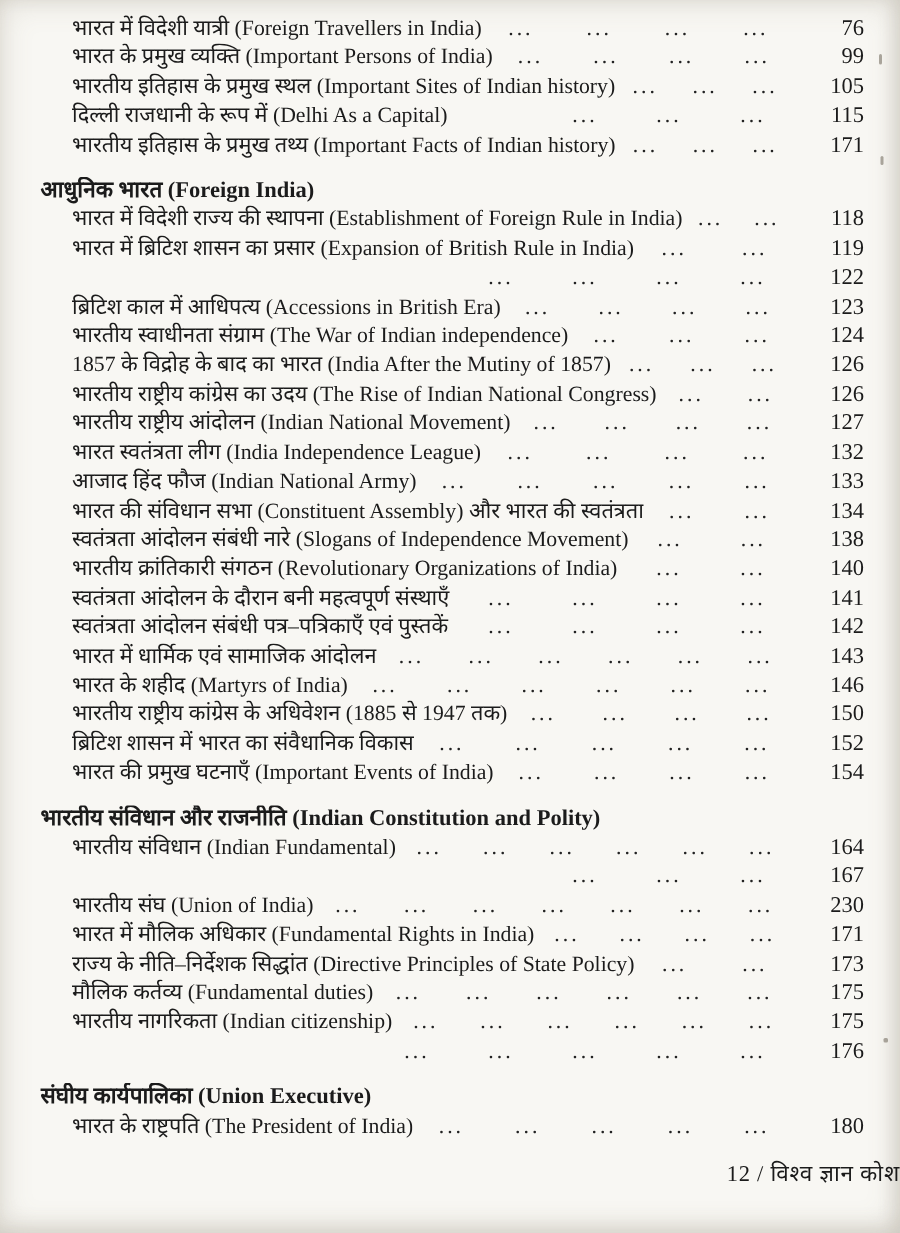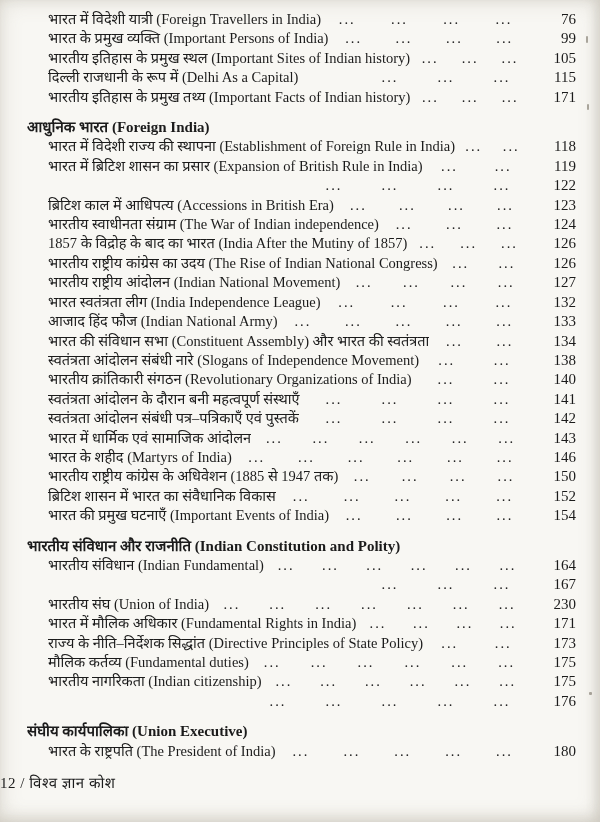--- a/index.html
+++ b/index.html
@@ -66,7 +66,7 @@
   }
   .footer {
     margin-top: 13px;
-    text-align: left;
+    text-align: right;
     font-size: 15px;
     line-height: 19.4px;
     letter-spacing: 0.5px;

